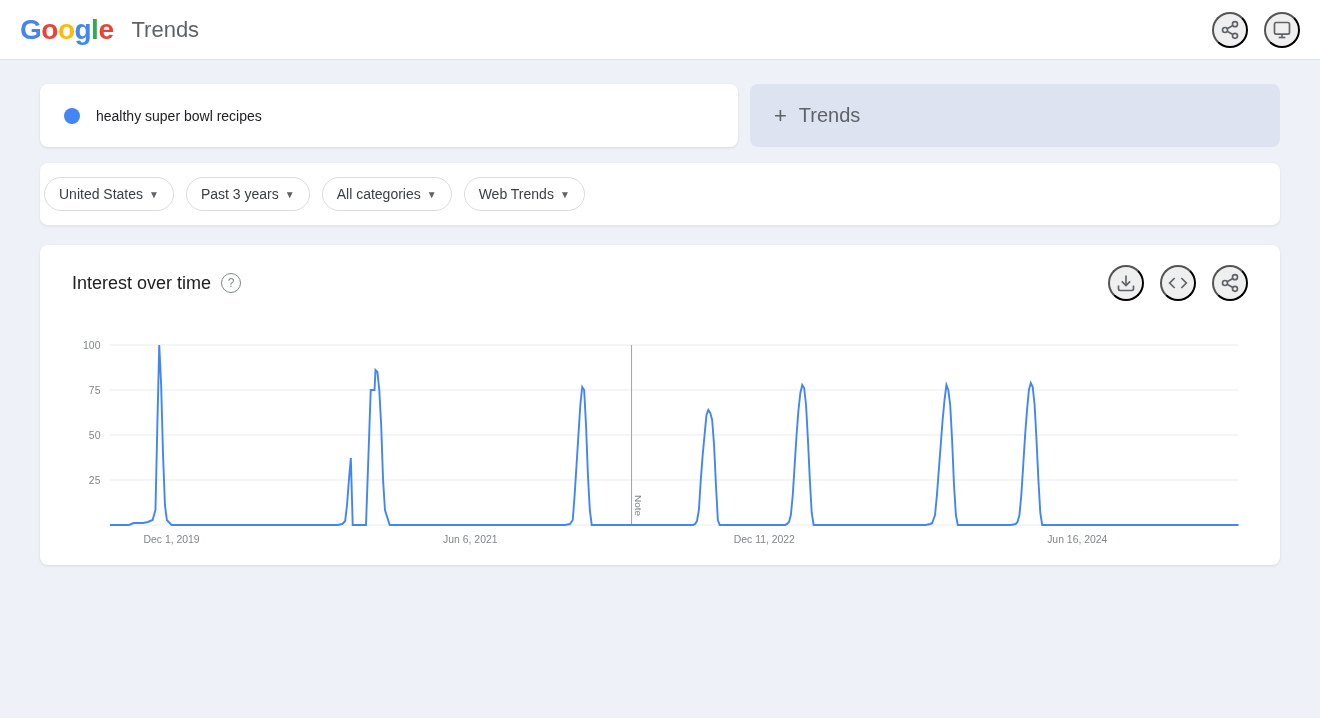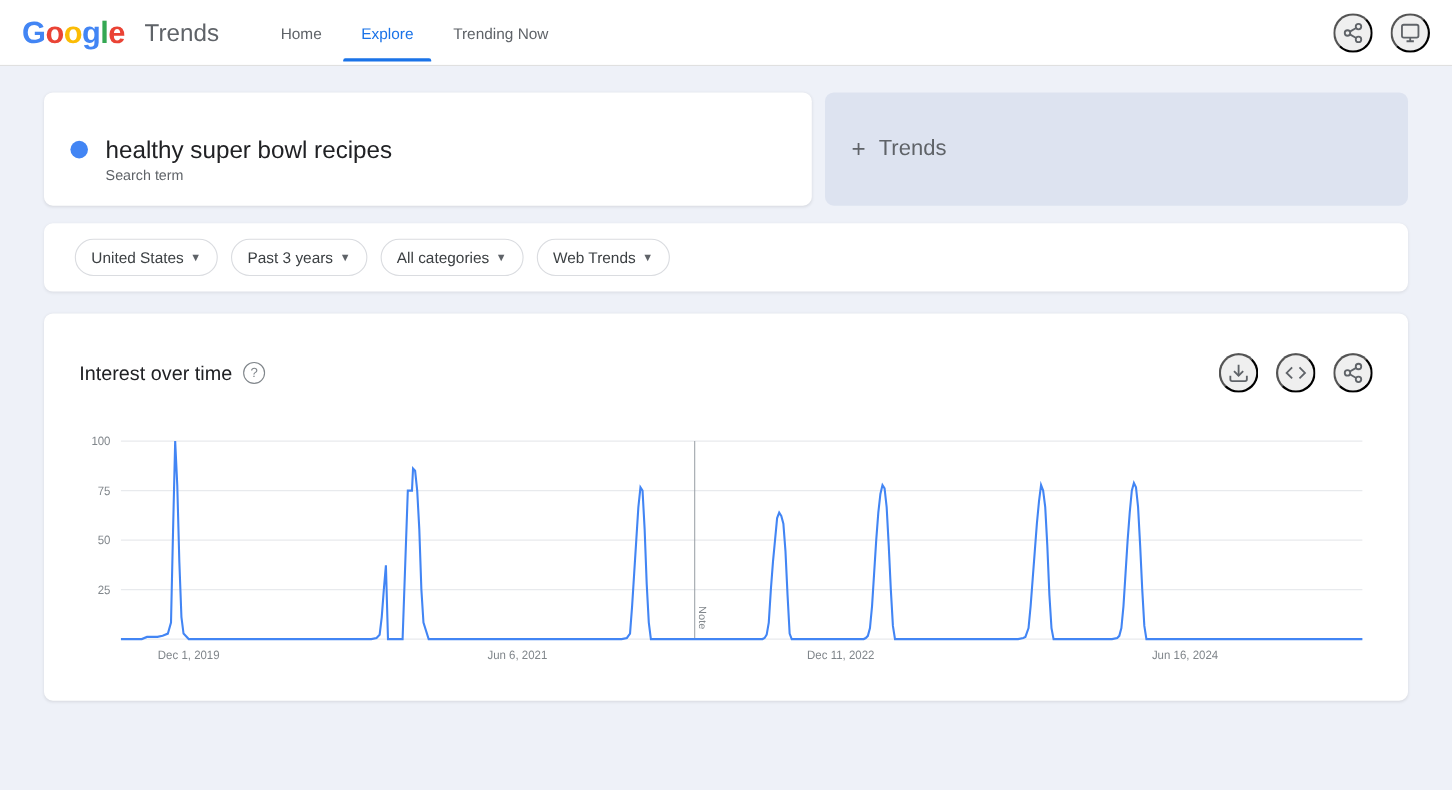--- a/index.html
+++ b/index.html
@@ -281,11 +281,6 @@
     </span>
     <span class="logo-trends">Trends</span>
   </div>
-  <nav class="nav">
-    <a class="nav-item">Home</a>
-    <a class="nav-item active">Explore</a>
-    <a class="nav-item">Trending Now</a>
-  </nav>
   <div class="header-actions">
     <button class="header-icon">
       <svg viewBox="0 0 24 24" fill="none" stroke="currentColor" stroke-width="2">

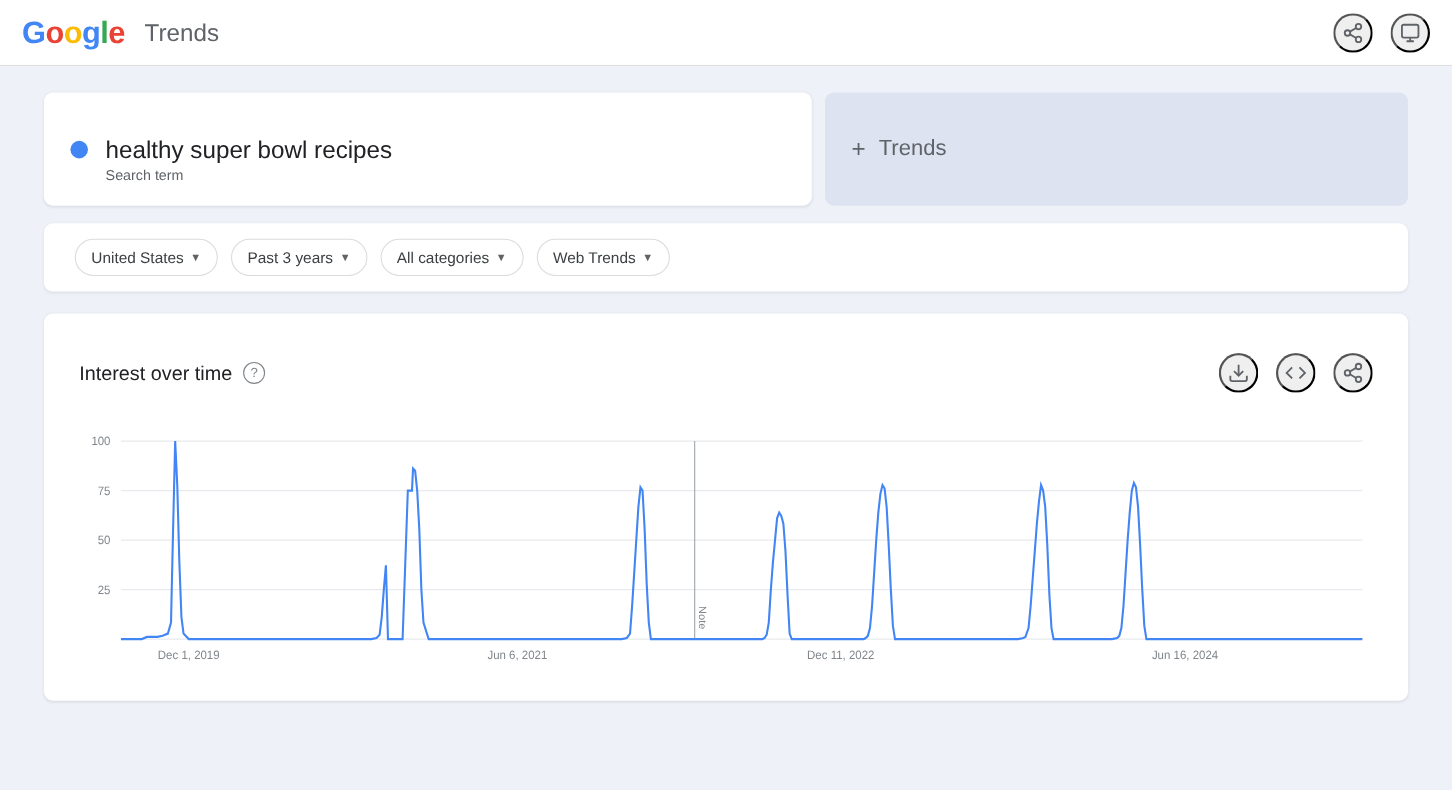--- a/index.html
+++ b/index.html
@@ -121,10 +121,9 @@
     }
     .search-text-block {}
     .search-term-main {
-      font-size: 22px;
+      font-size: 14px;
       font-weight: 400;
       color: #202124;
-      margin-top: 20px;
     }
     .search-term-sub {
       font-size: 13px;

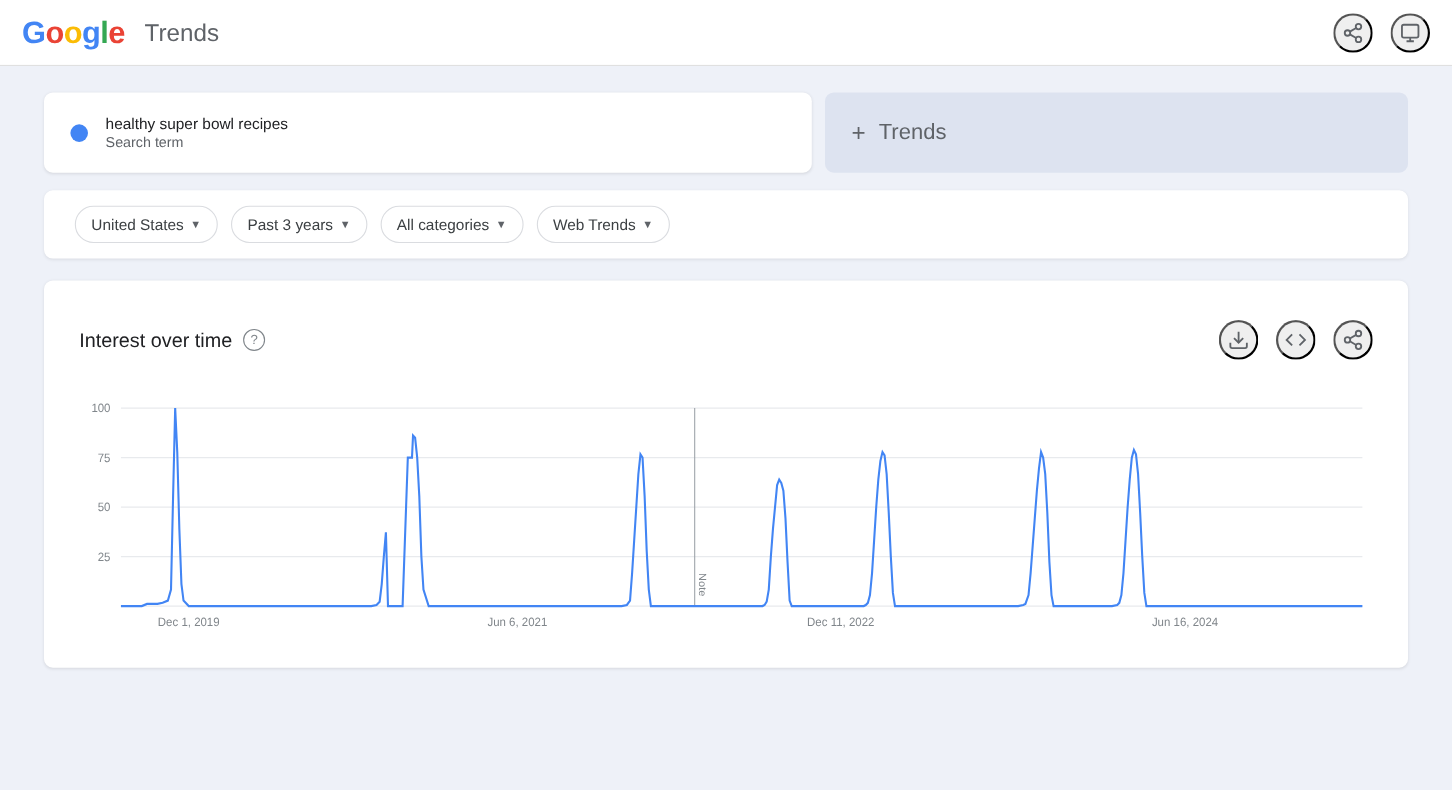--- a/index.html
+++ b/index.html
@@ -307,7 +307,6 @@
       <div class="search-dot"></div>
       <div class="search-text-block">
         <div class="search-term-main">healthy super bowl recipes</div>
-        <div class="search-term-sub">Search term</div>
       </div>
     </div>
     <div class="compare-card">

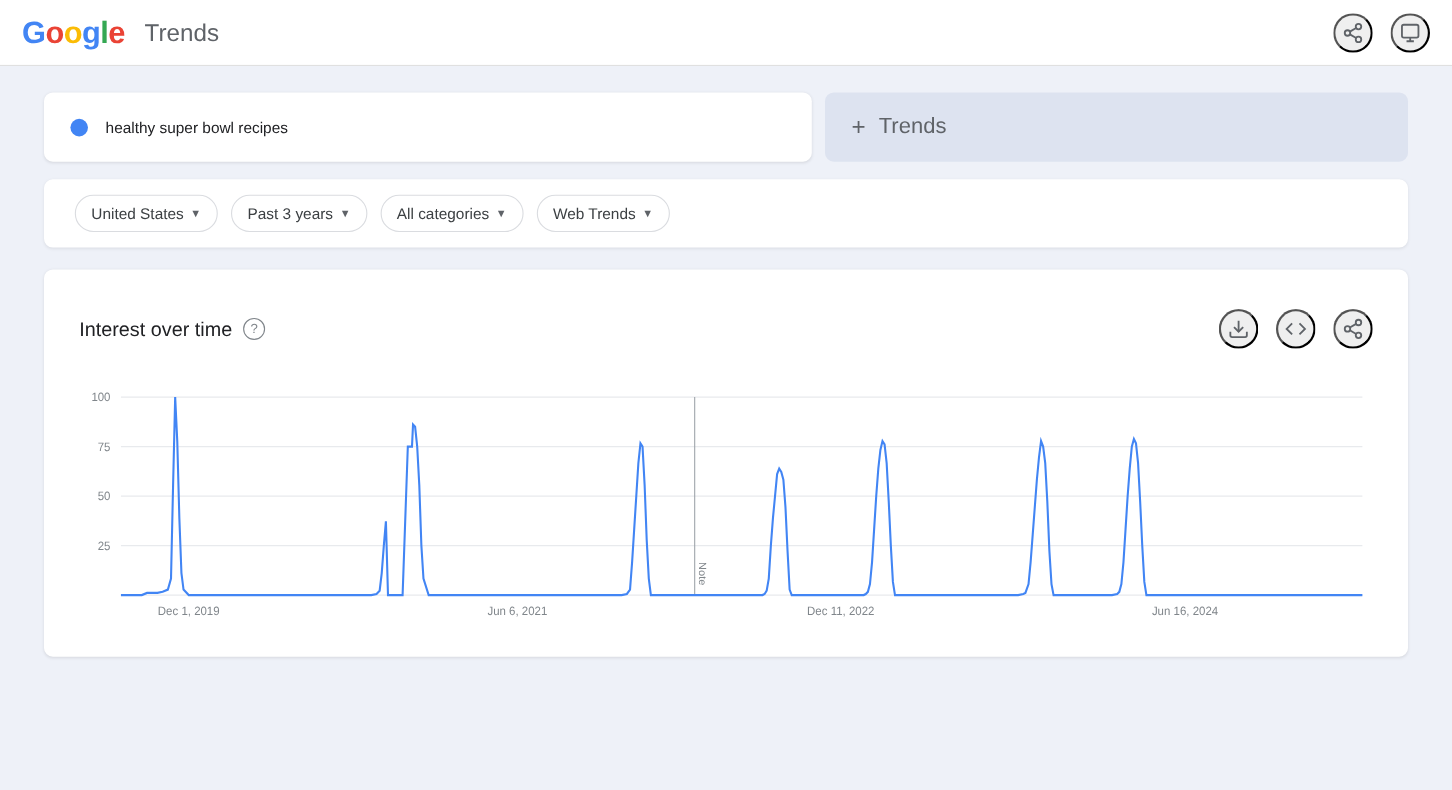--- a/index.html
+++ b/index.html
@@ -155,7 +155,7 @@
     .filter-row {
       background: #fff;
       border-radius: 8px;
-      padding: 14px 28px;
+      padding: 14px 4px;
       display: flex;
       align-items: center;
       gap: 12px;

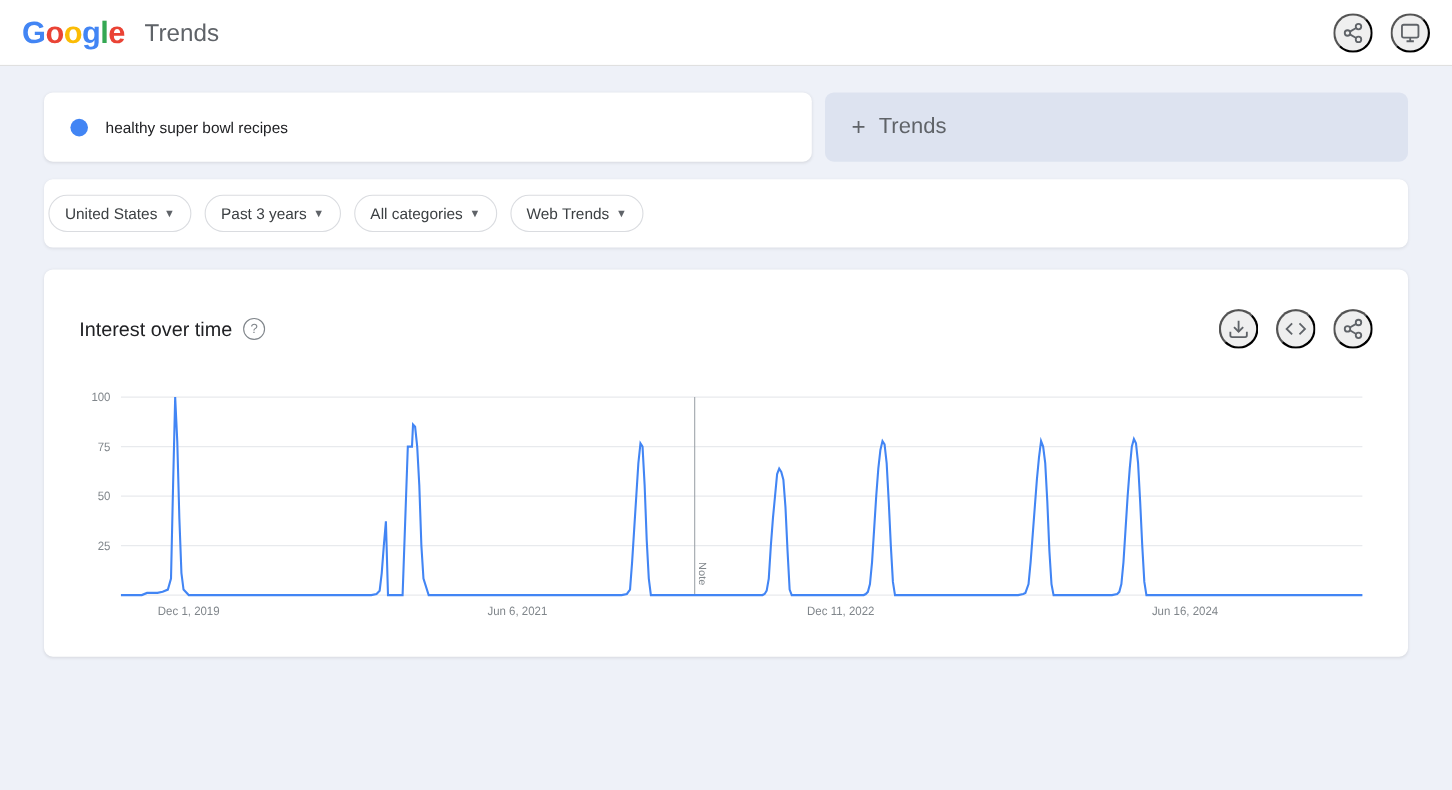--- a/index.html
+++ b/index.html
@@ -184,7 +184,7 @@
     .chart-card {
       background: #fff;
       border-radius: 8px;
-      padding: 36px 32px;
+      padding: 20px 32px;
       box-shadow: 0 1px 3px rgba(0,0,0,0.1);
     }
     .chart-header {

